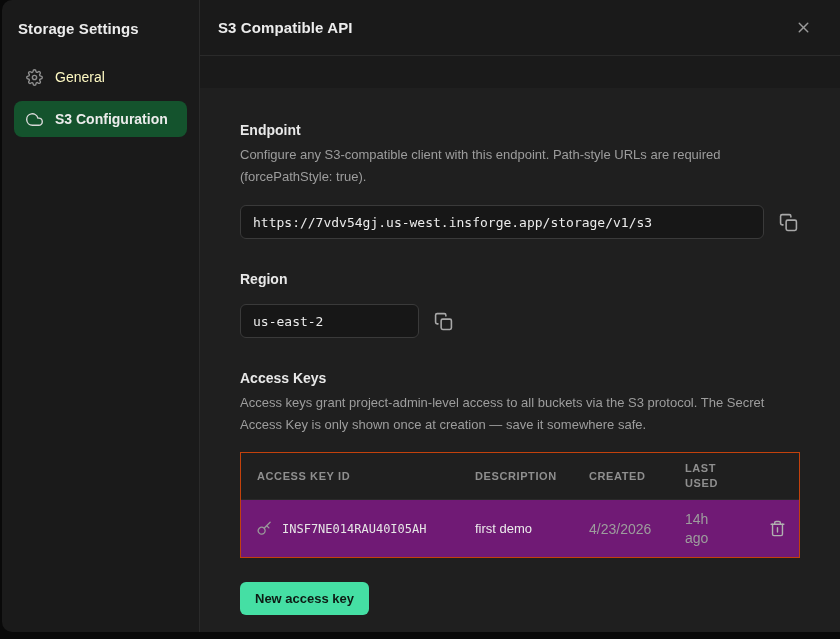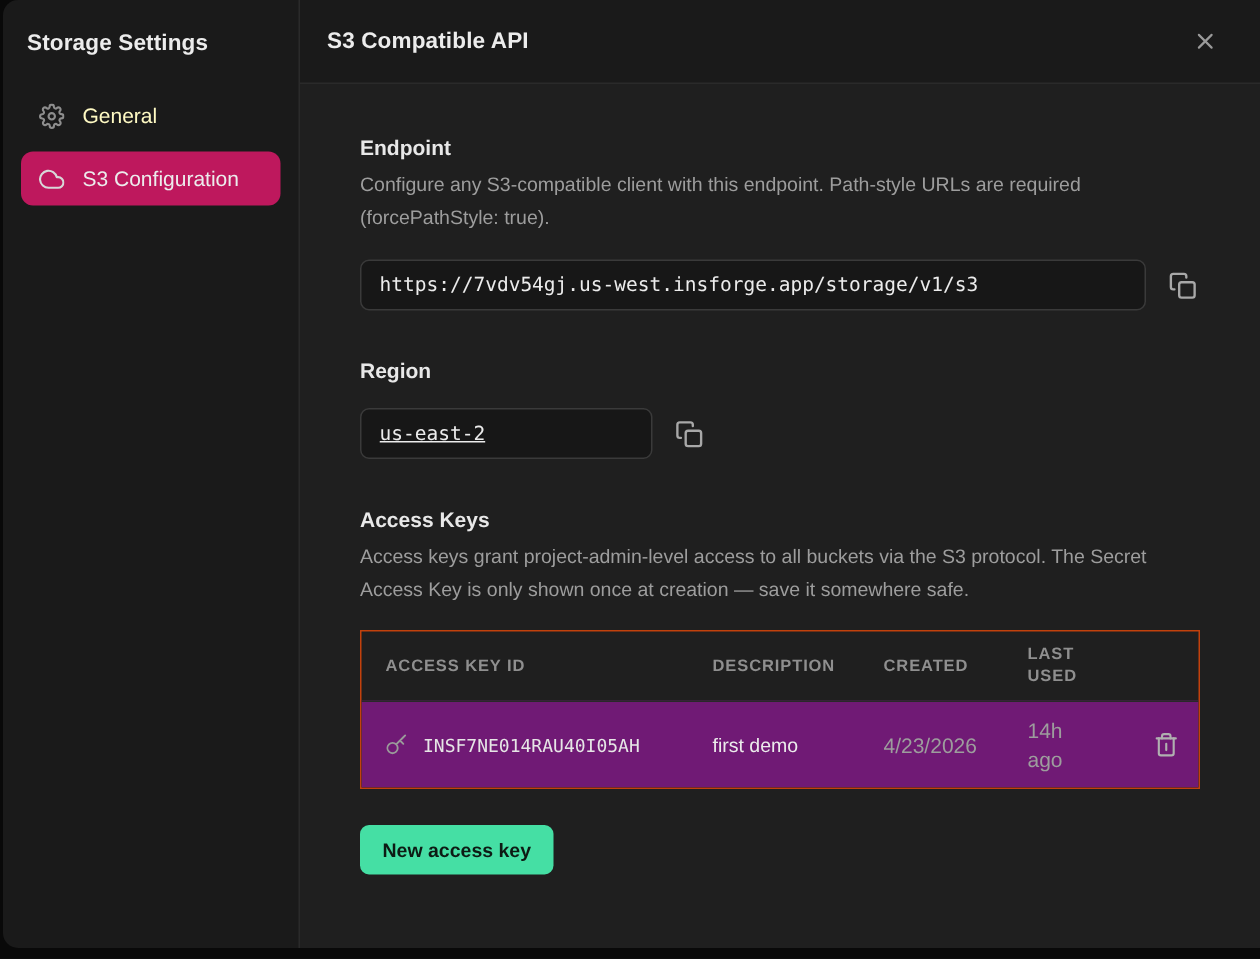--- a/index.html
+++ b/index.html
@@ -19,7 +19,7 @@
   .nav-item.active svg { stroke:#d8d8d8; }
 
   
-  .main { flex:1; display:flex; flex-direction:column; min-width:0; }
+  .main { flex:1; display:flex; flex-direction:column; min-width:0;gap:32px; }
   .main-header { height:56px; flex:none; display:flex; align-items:center;
                  justify-content:space-between; padding:0 26px 0 18px; border-bottom:1px solid #2a2a2a; }
   .main-title { color:#ececec; font-size:15px; font-weight:700; letter-spacing:.1px; }

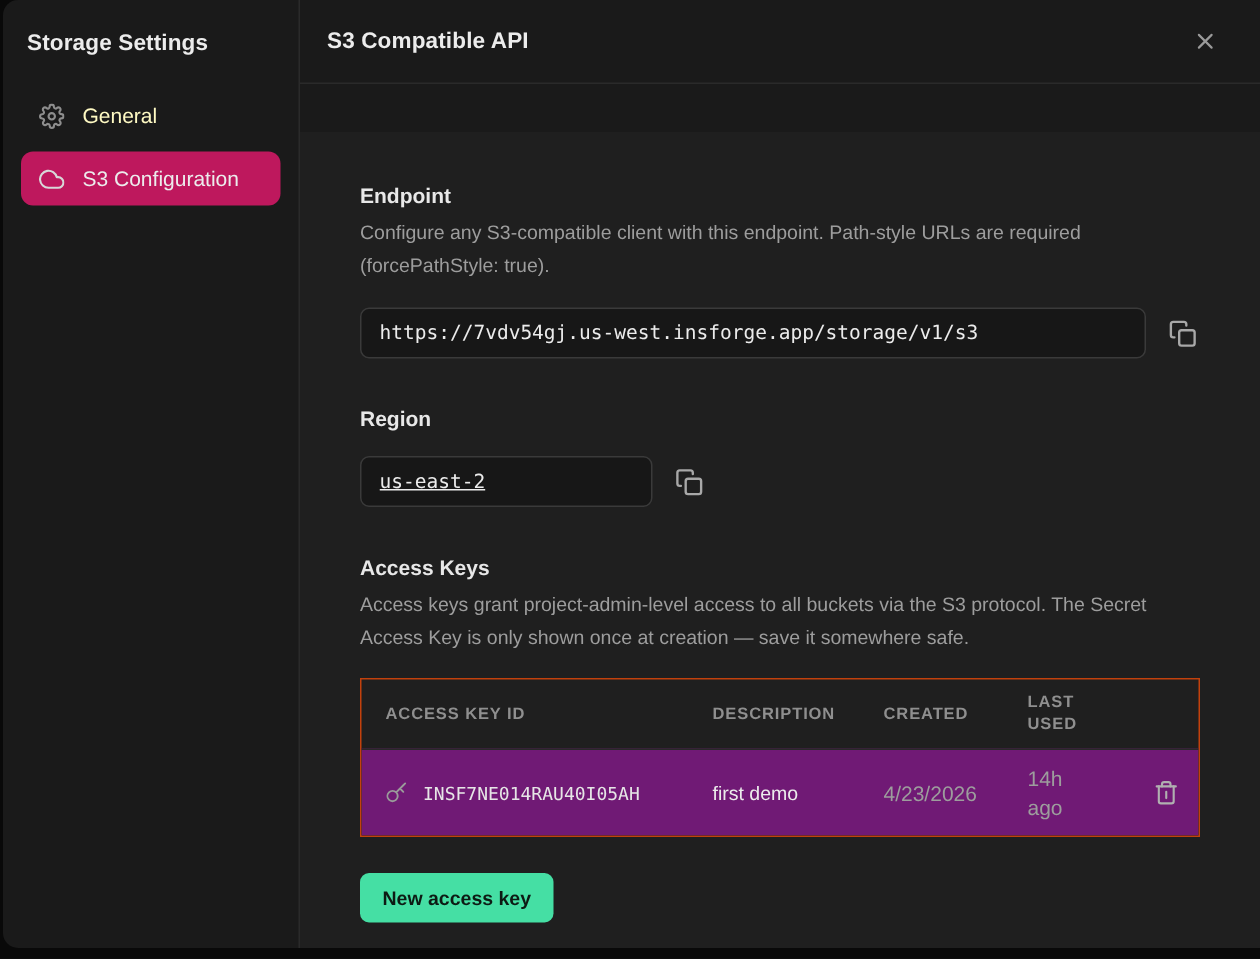--- a/index.html
+++ b/index.html
@@ -15,7 +15,7 @@
   .nav-item { display:flex; align-items:center; gap:12px; height:36px; padding:0 12px;
               border-radius:8px; color:#fef9c3; font-size:14px; cursor:pointer; }
   .nav-item svg { width:17px; height:17px; stroke:#8d8d8d; flex:none; }
-  .nav-item.active { background:#be185d; color:#ececec; }
+  .nav-item.active { background:#14532d; color:#ececec;font-weight:bold; }
   .nav-item.active svg { stroke:#d8d8d8; }
 
   

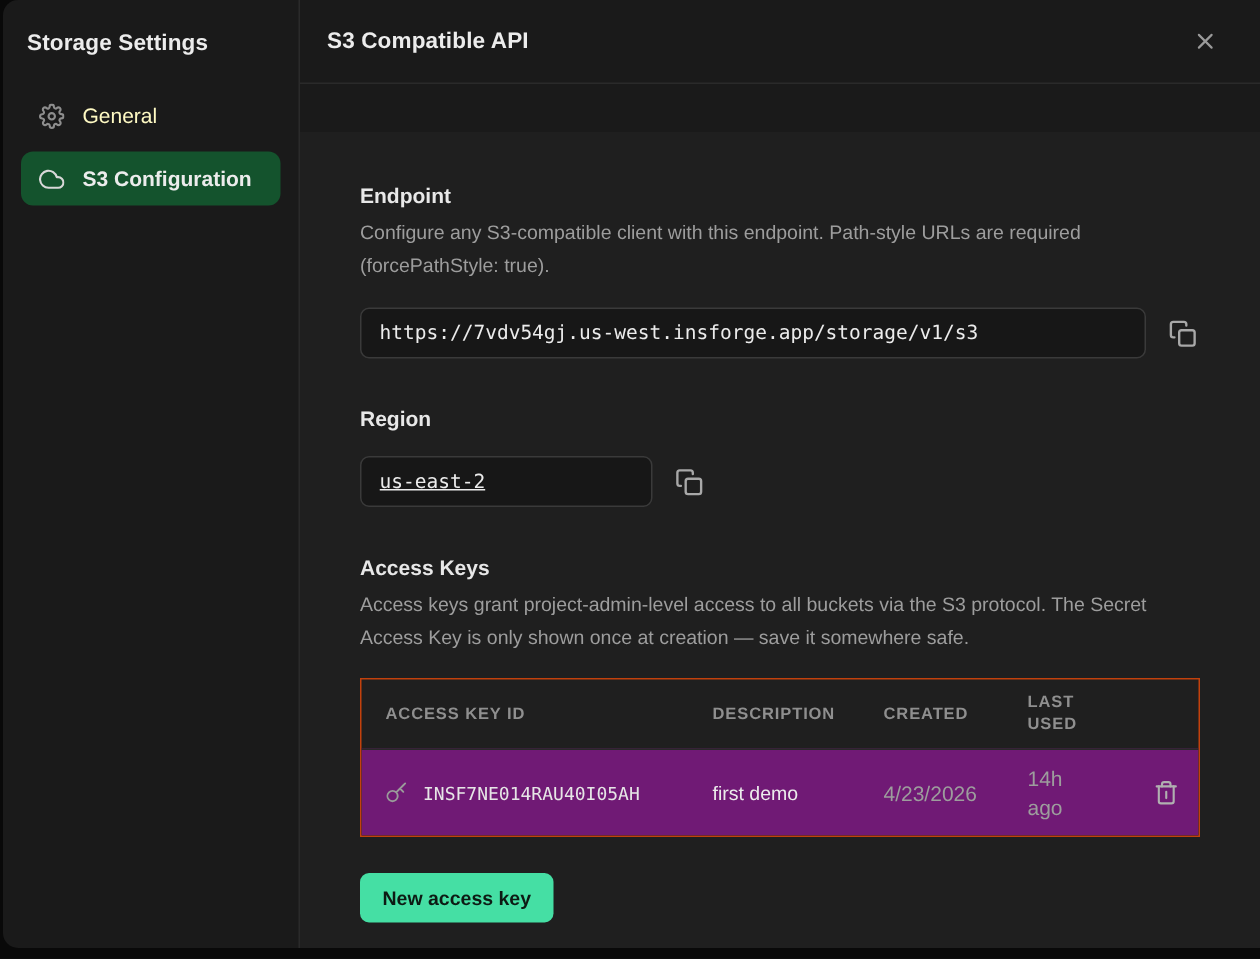--- a/index.html
+++ b/index.html
@@ -35,7 +35,7 @@
                 color:#ececec; font-family:"DejaVu Sans Mono", monospace; font-size:13px;
                 padding:0 12px; outline:none; }
   .code-input.wide { flex:1; }
-  .code-input.narrow { width:195px;text-decoration:underline; }
+  .code-input.narrow { width:179px; }
   .icon-btn { background:none; border:none; cursor:pointer; padding:2px; line-height:0; }
   .icon-btn svg { width:19px; height:19px; stroke:#a8a8a8; }
 

